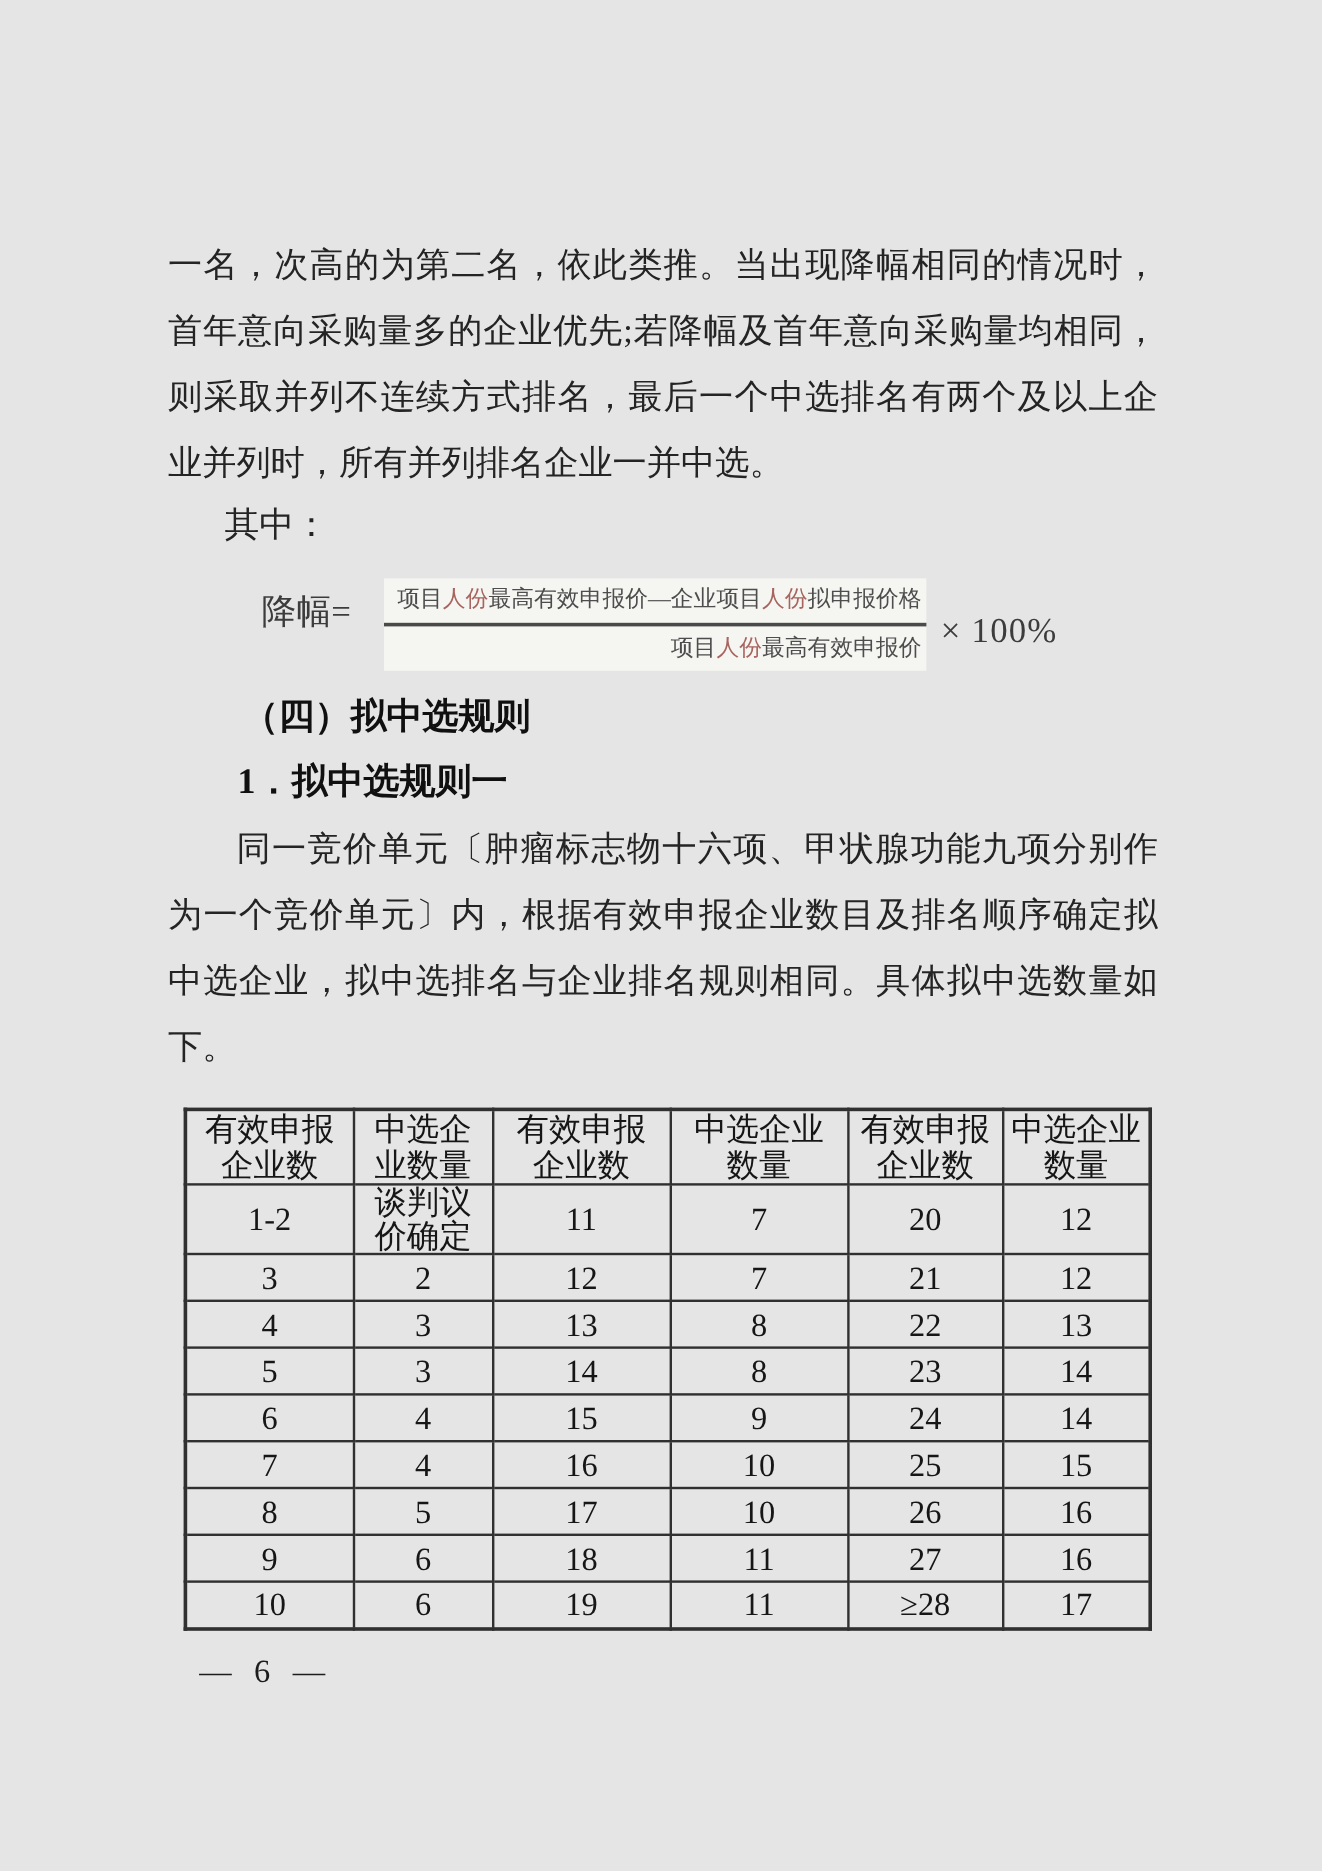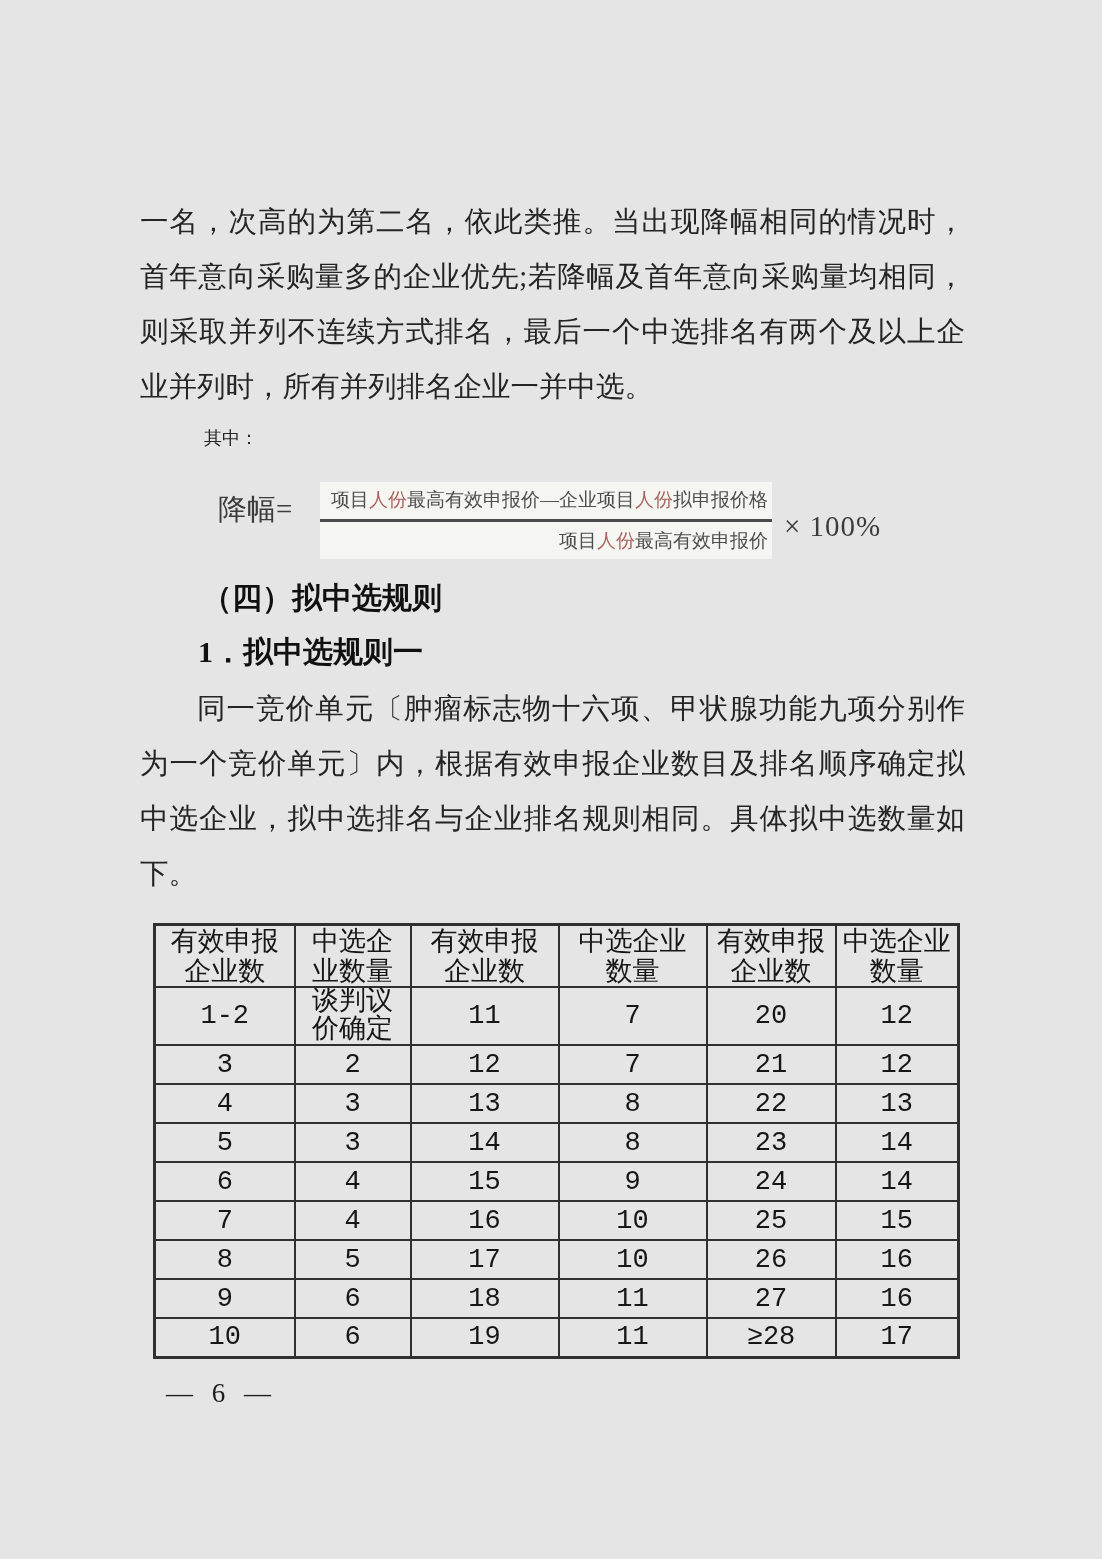--- a/index.html
+++ b/index.html
@@ -17,8 +17,8 @@
   .indent1 { text-indent:57px; }
   .p1 { top:194px; }
   .p2 { top:681px; }
-  .among { position:absolute; left:145px; top:411px; width:400px;
-           font-size:18px; line-height:55px; text-indent:59px; color:#242424; }
+  .among { position:absolute; left:128px; top:411px; width:400px;
+           font-size:29px; line-height:55px; text-indent:59px; color:#242424; }
   
   .heading { position:absolute; left:140px; width:825px; font-size:30px;
              font-weight:bold; color:#101010; line-height:40px; }

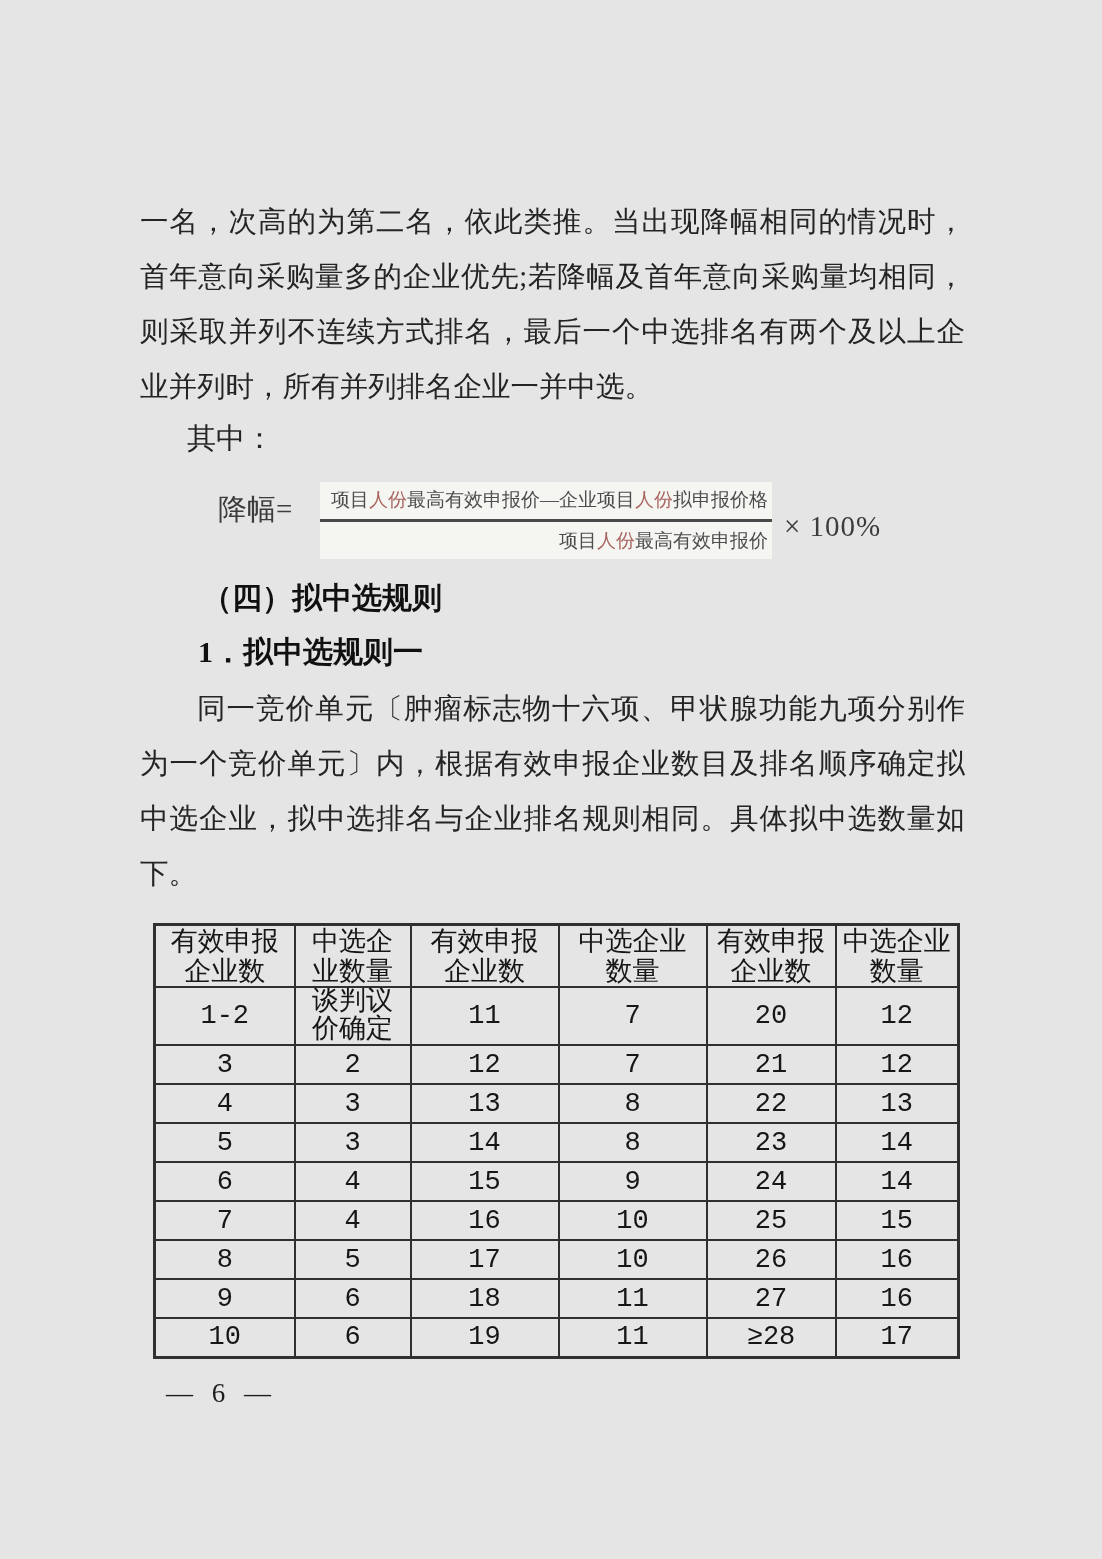--- a/index.html
+++ b/index.html
@@ -46,7 +46,7 @@
     font-size:27px; line-height:30px; overflow:hidden;margin-left:23px;
   }
   .sel-table thead tr { height:61px; }
-  .sel-table tbody tr { height:39px;font-family:Liberation Mono, monospace; }
+  .sel-table tbody tr { height:39px; }
   .sel-table tbody tr:first-child { height:58px; }
   .sel-table tbody tr:first-child td { line-height:28px; }
   

